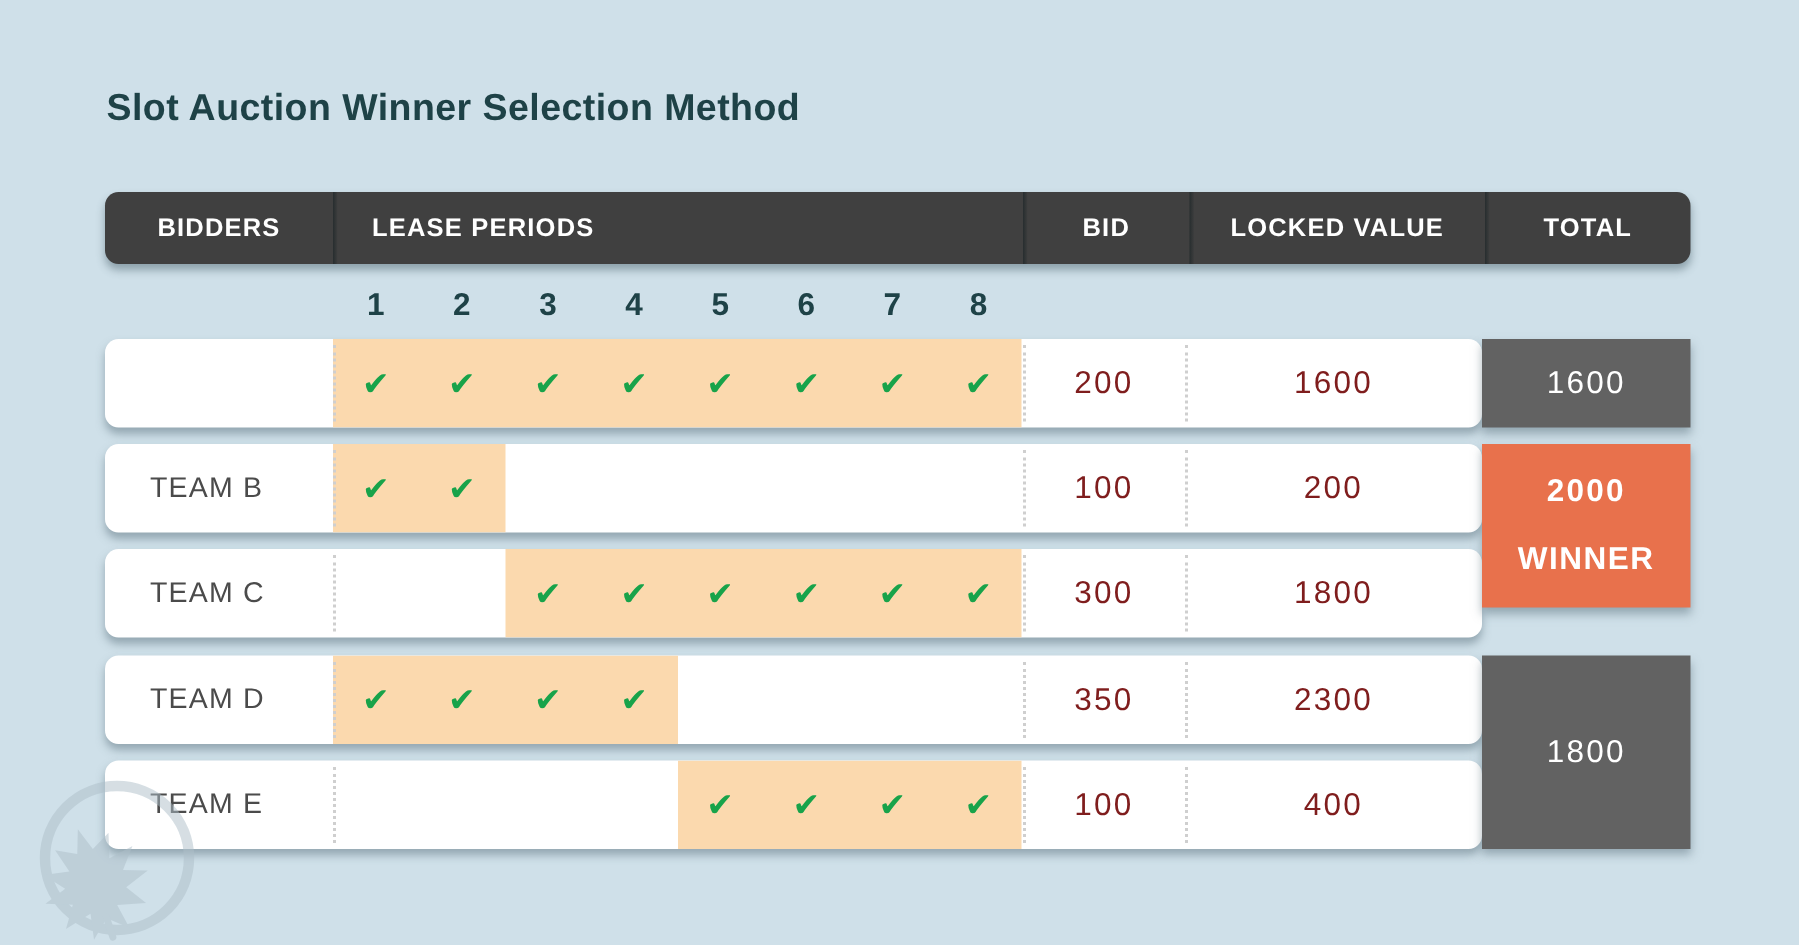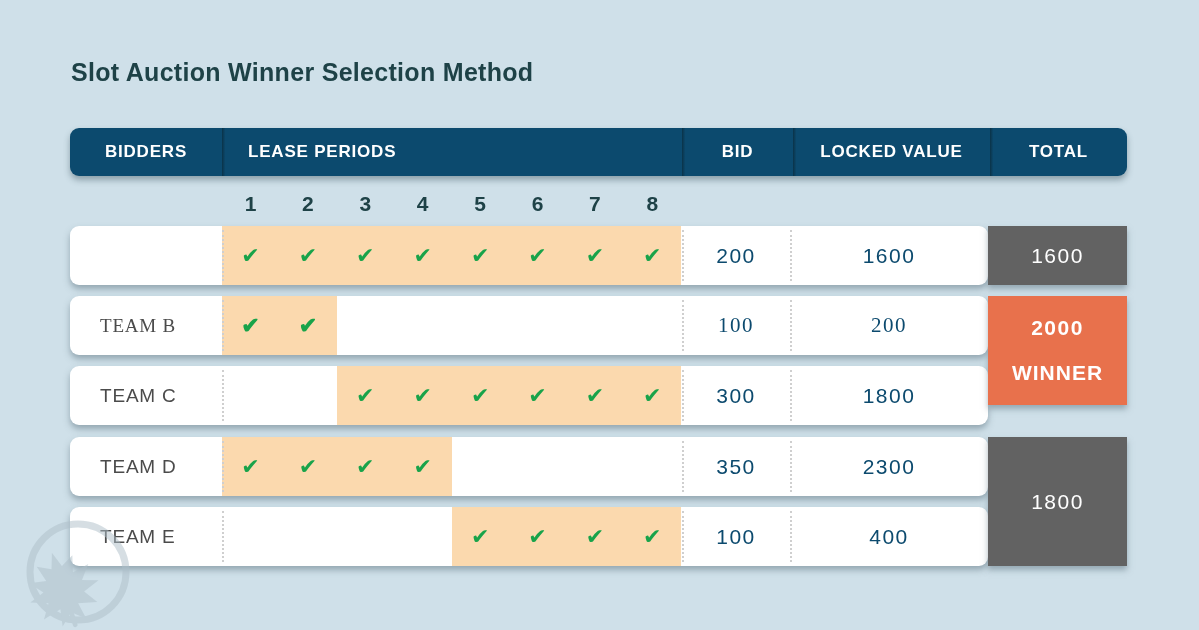--- a/index.html
+++ b/index.html
@@ -16,7 +16,7 @@
   }
   .header-bar{
     position:absolute;left:70px;top:128px;width:1057px;height:48px;
-    background:#0c4a6e;border-radius:9px;
+    background:#404040;border-radius:9px;
     box-shadow:0 4px 6px rgba(60,85,95,.45);
   }
   .header-label{

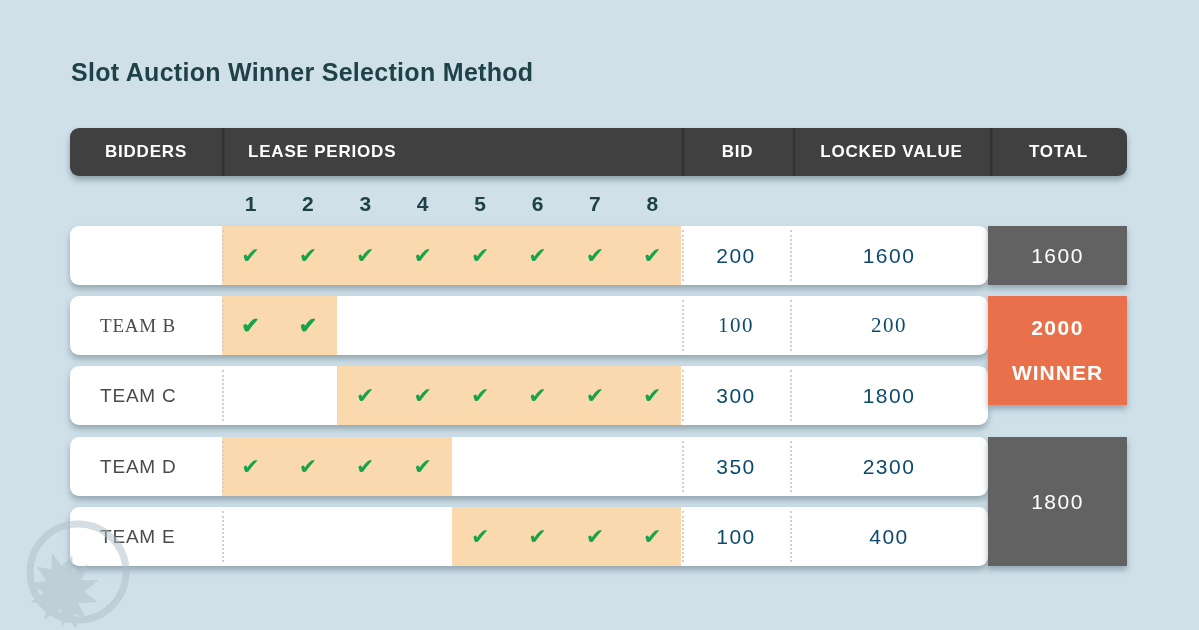--- a/index.html
+++ b/index.html
@@ -60,7 +60,7 @@
   }
   .num-cell{
     position:absolute;top:0;height:59px;display:flex;align-items:center;justify-content:center;
-    font-size:21px;color:#0c4a6e;letter-spacing:1.5px;
+    font-size:21px;color:#7f1d1d;letter-spacing:1.5px;
   }
   .bid-cell{left:612px;width:108px;}
   .locked-cell{left:720px;width:198px;}

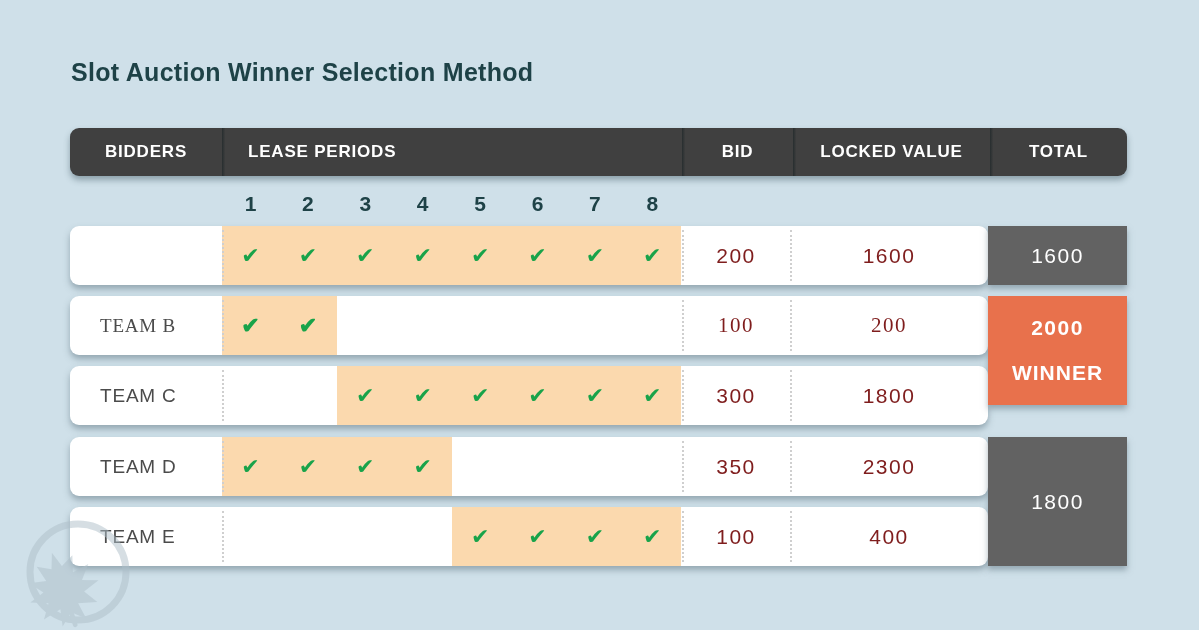--- a/index.html
+++ b/index.html
@@ -125,7 +125,7 @@
         <div class="num-cell bid-cell">200</div>
         <div class="num-cell locked-cell">1600</div>
       </div>
-      <div class="row-card" style="top: 296px; font-family: Liberation Serif, serif;">
+      <div class="row-card" style="top: 296px;">
         <div class="team-cell">TEAM B</div>
         <div class="lease-strip">
           <div class="peach-seg" style="left: 0px; width: 114.8px;"></div>

